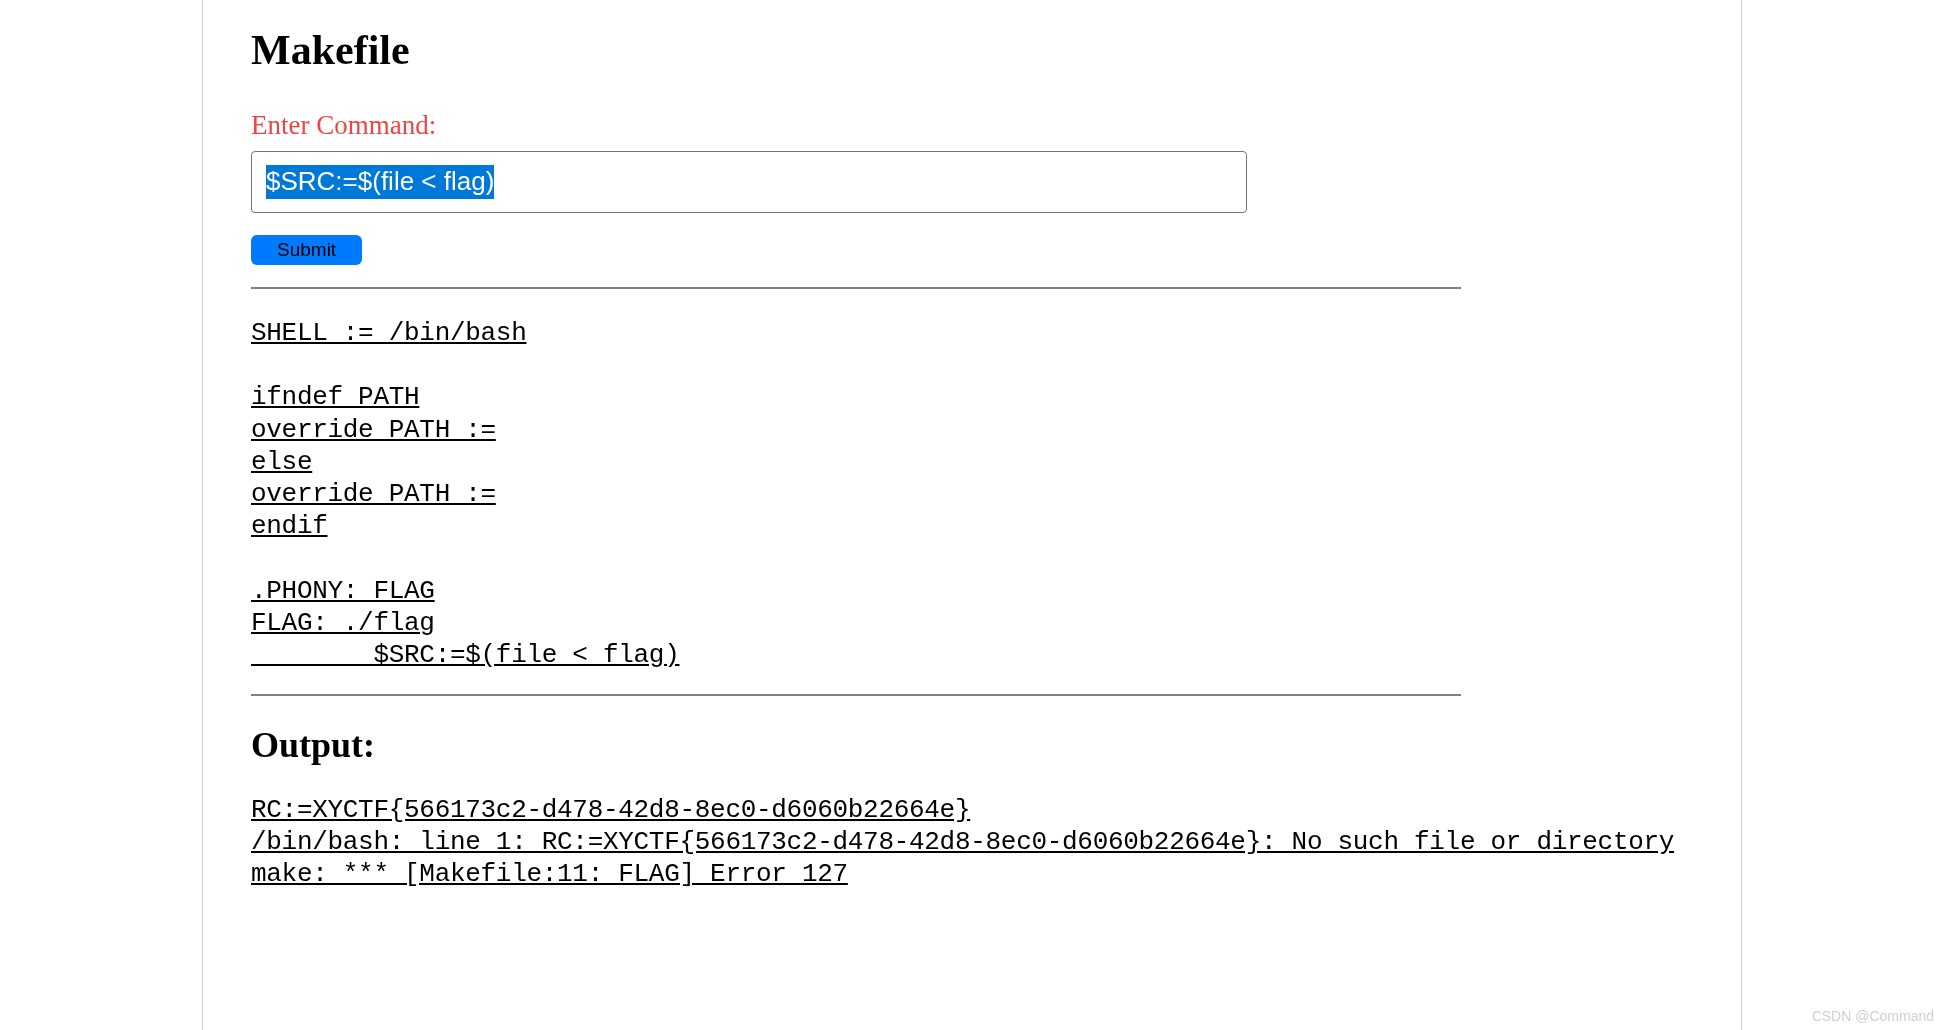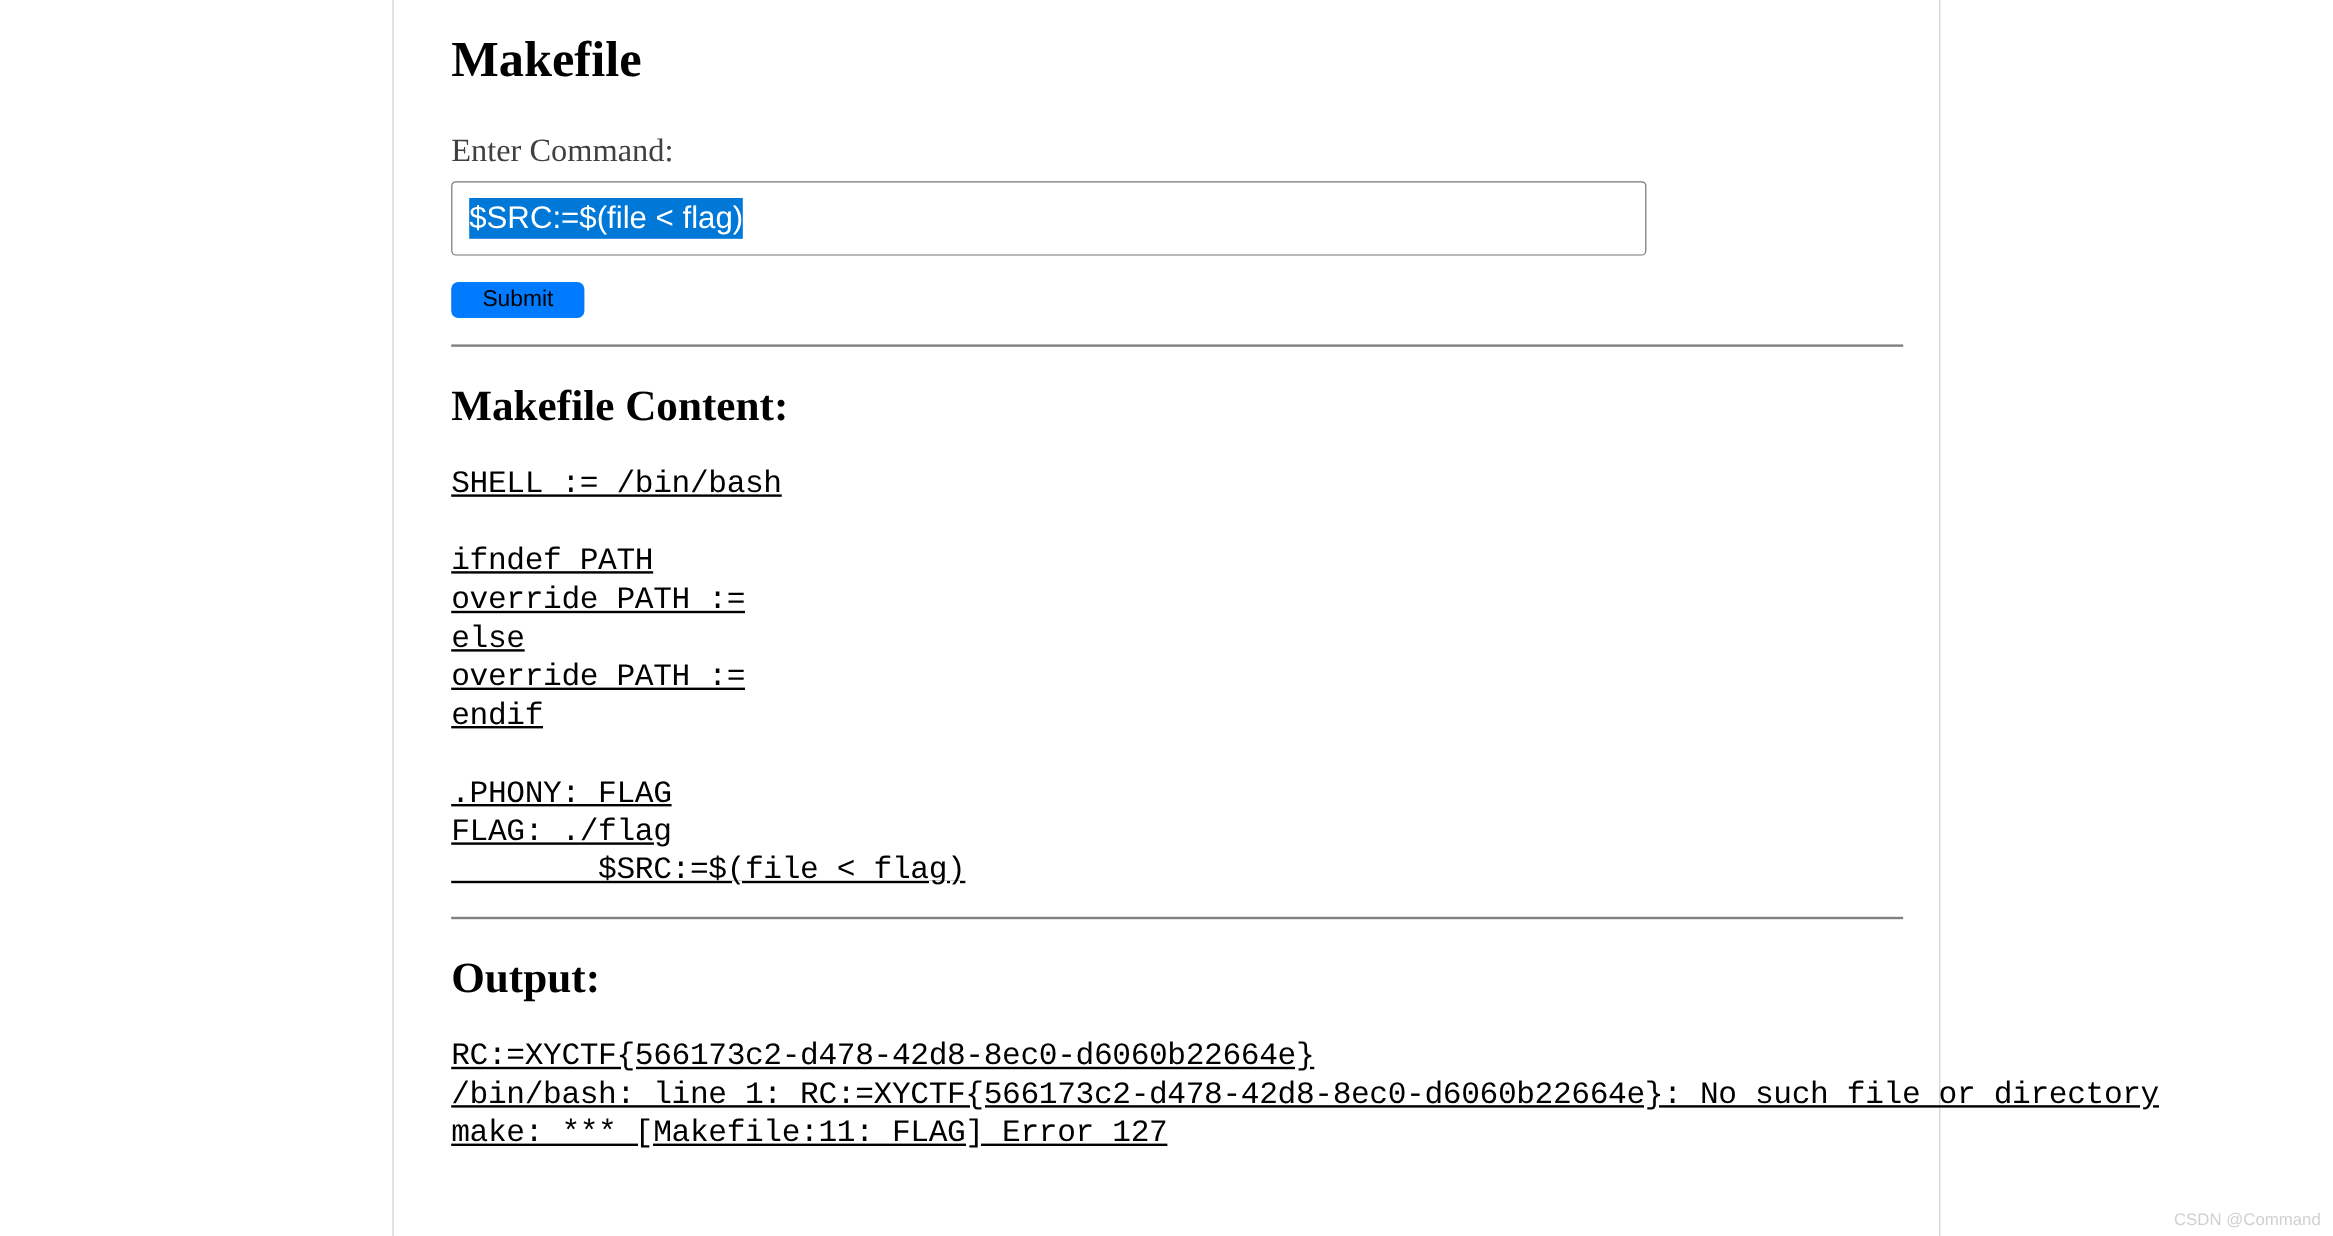--- a/index.html
+++ b/index.html
@@ -17,7 +17,7 @@
     }
     
     .container {
-      width: 1290px;
+      width: 1540px;
       margin: 0 auto;
       border-left: 1px solid #d0d0d0;
       border-right: 1px solid #d0d0d0;

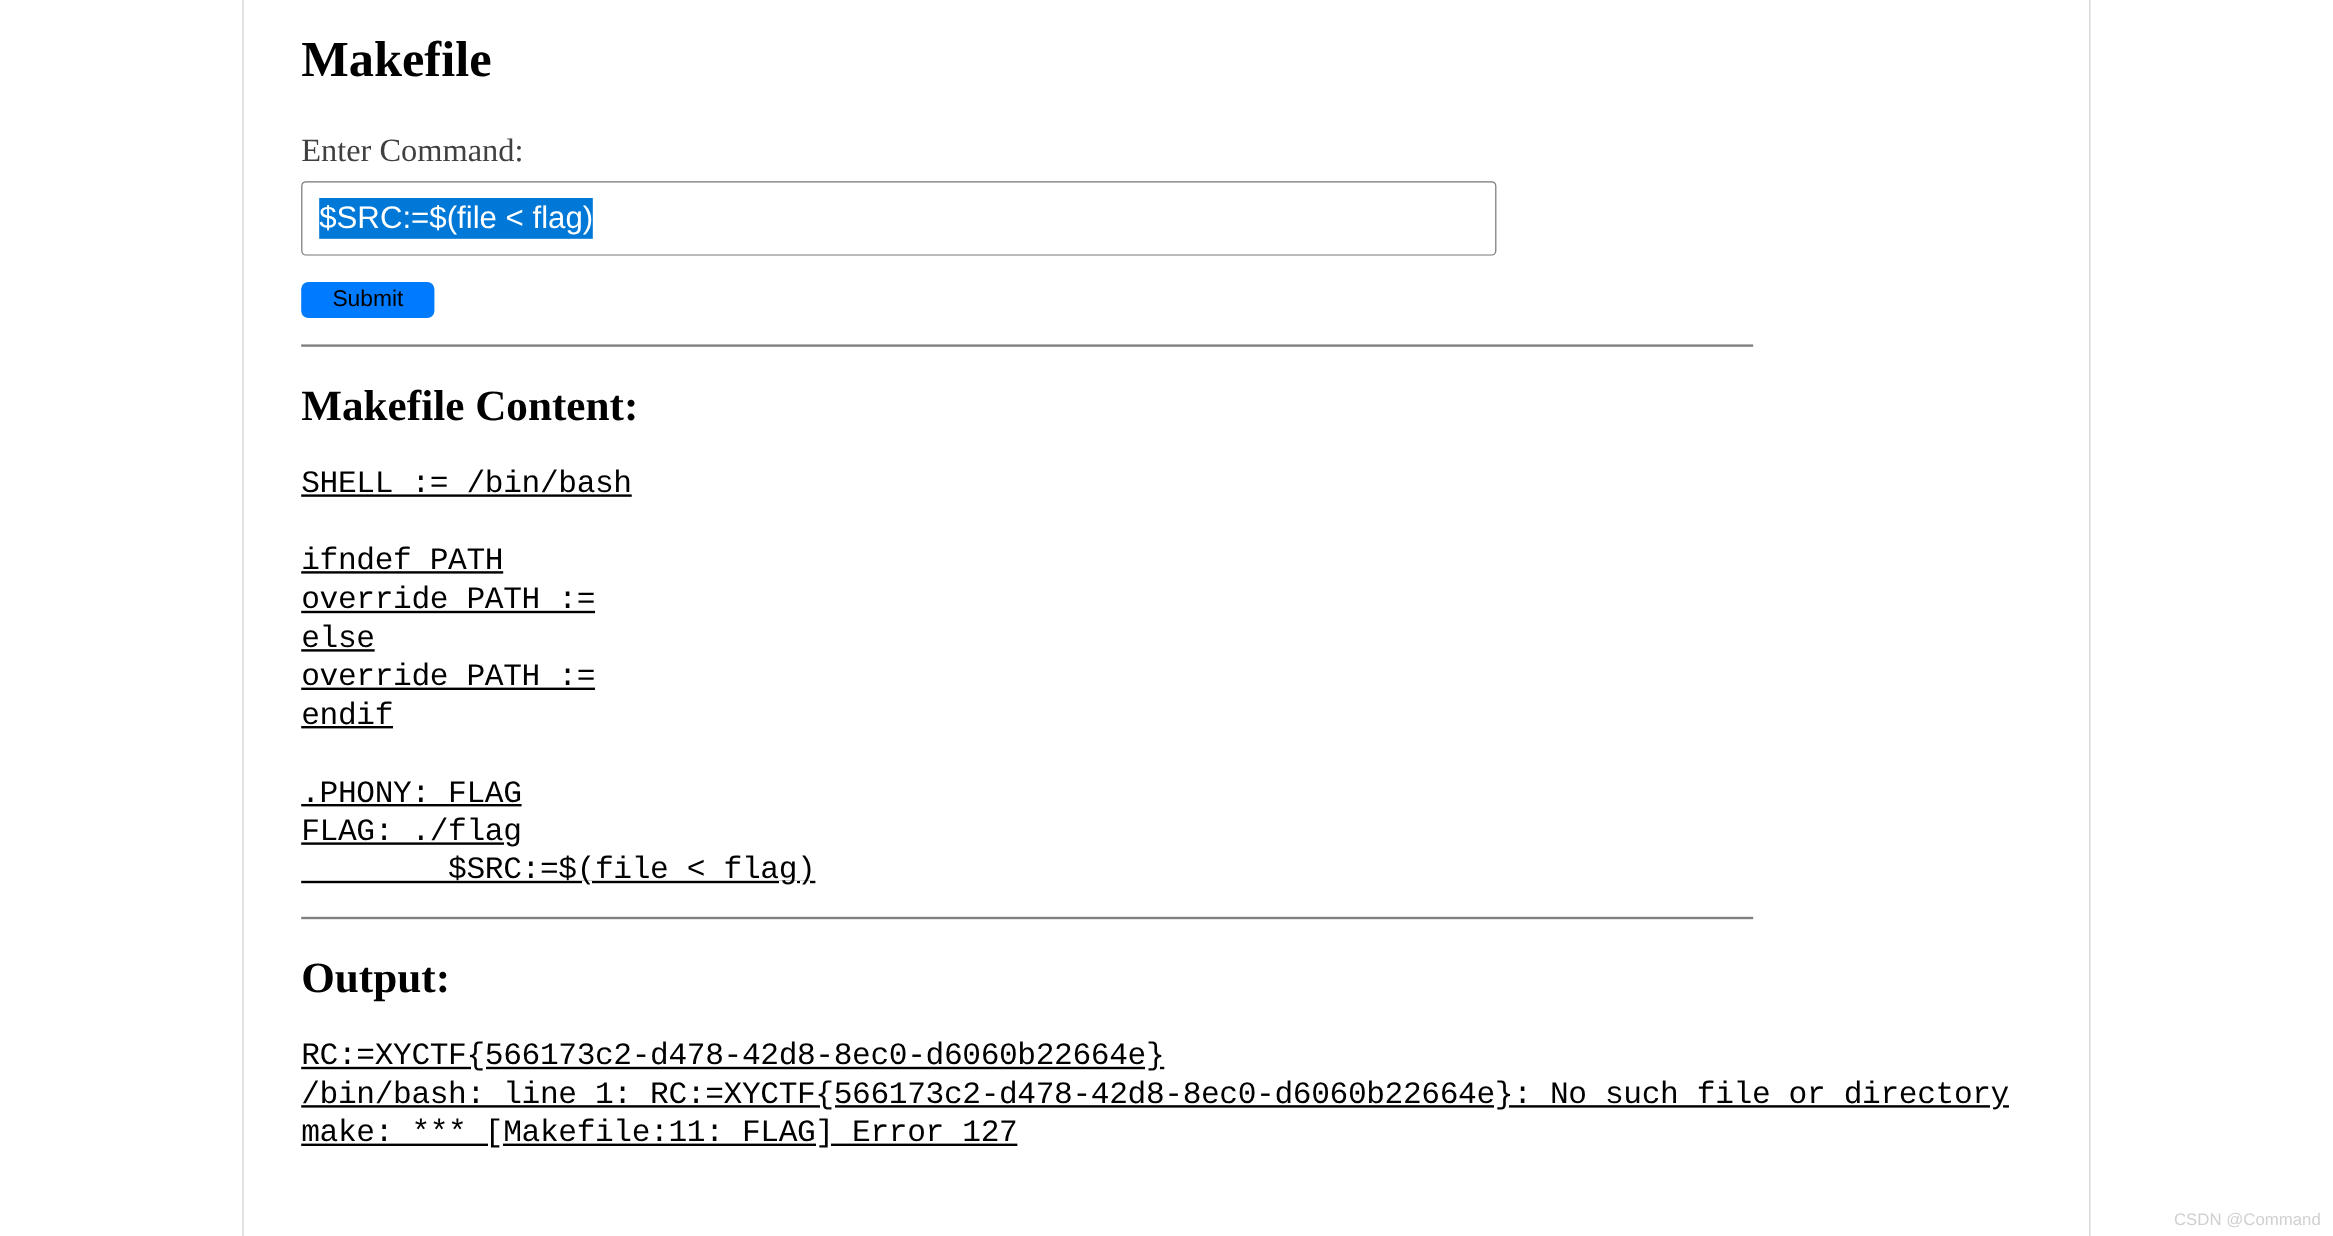--- a/index.html
+++ b/index.html
@@ -36,7 +36,7 @@
     
     .form-label {
       font-size: 27px;
-      color: #404040;
+      color: #ef4444;
       display: block;
       margin-bottom: 10px;
       font-family: Georgia, 'Times New Roman', serif;

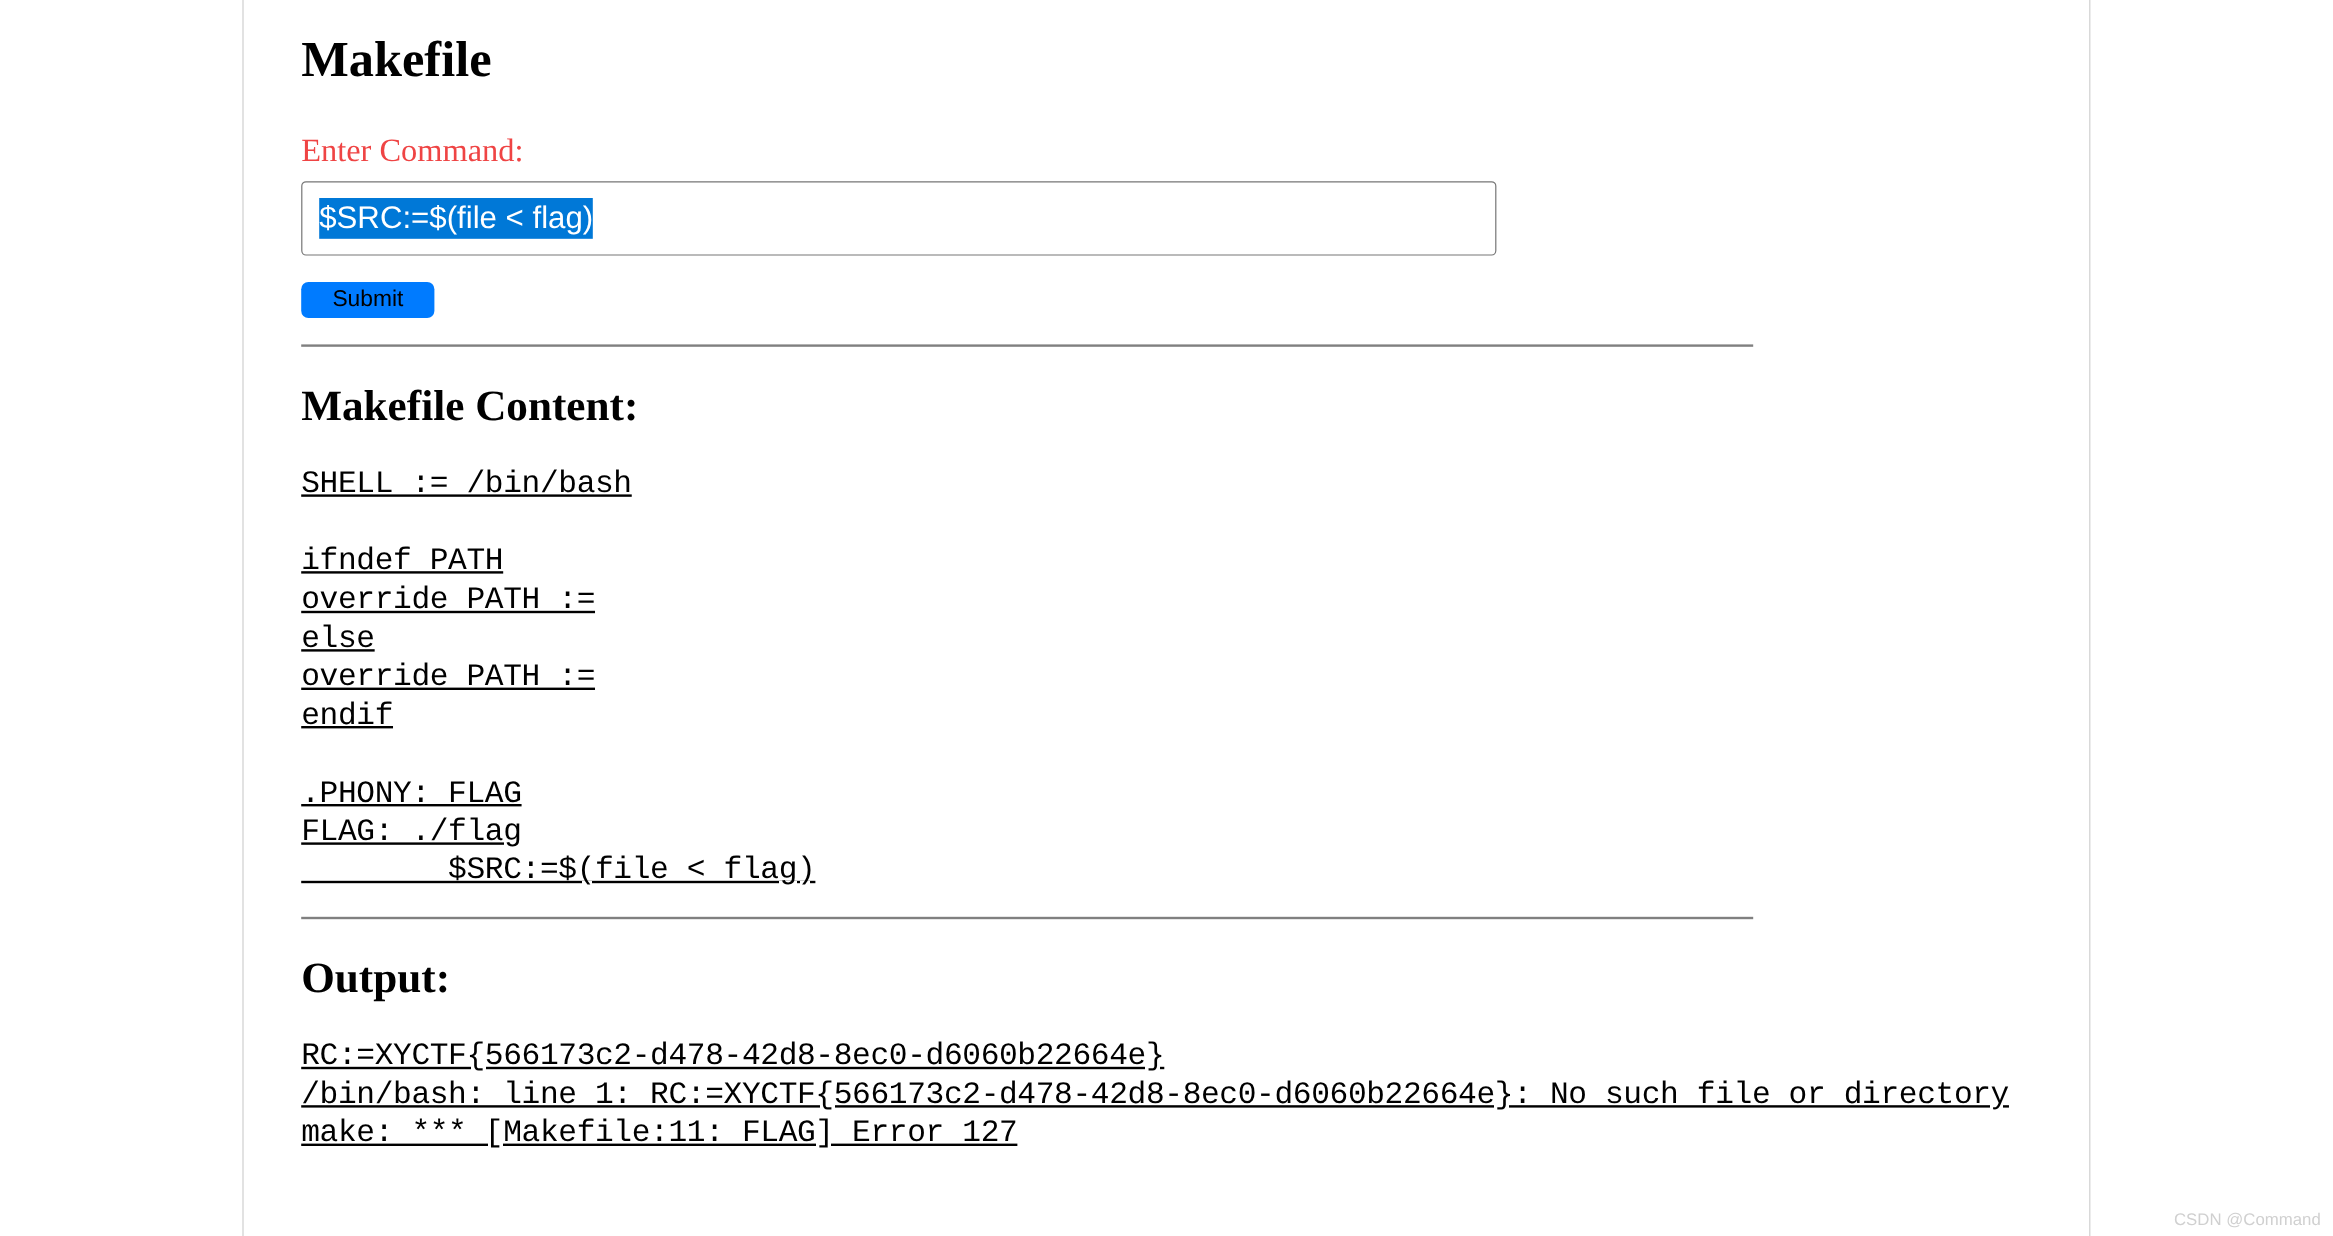--- a/index.html
+++ b/index.html
@@ -126,7 +126,6 @@
   
   <hr class="divider">
   
-  <h2 class="section-heading">Makefile Content:</h2>
   
   <pre class="code-block">SHELL := /bin/bash
 

